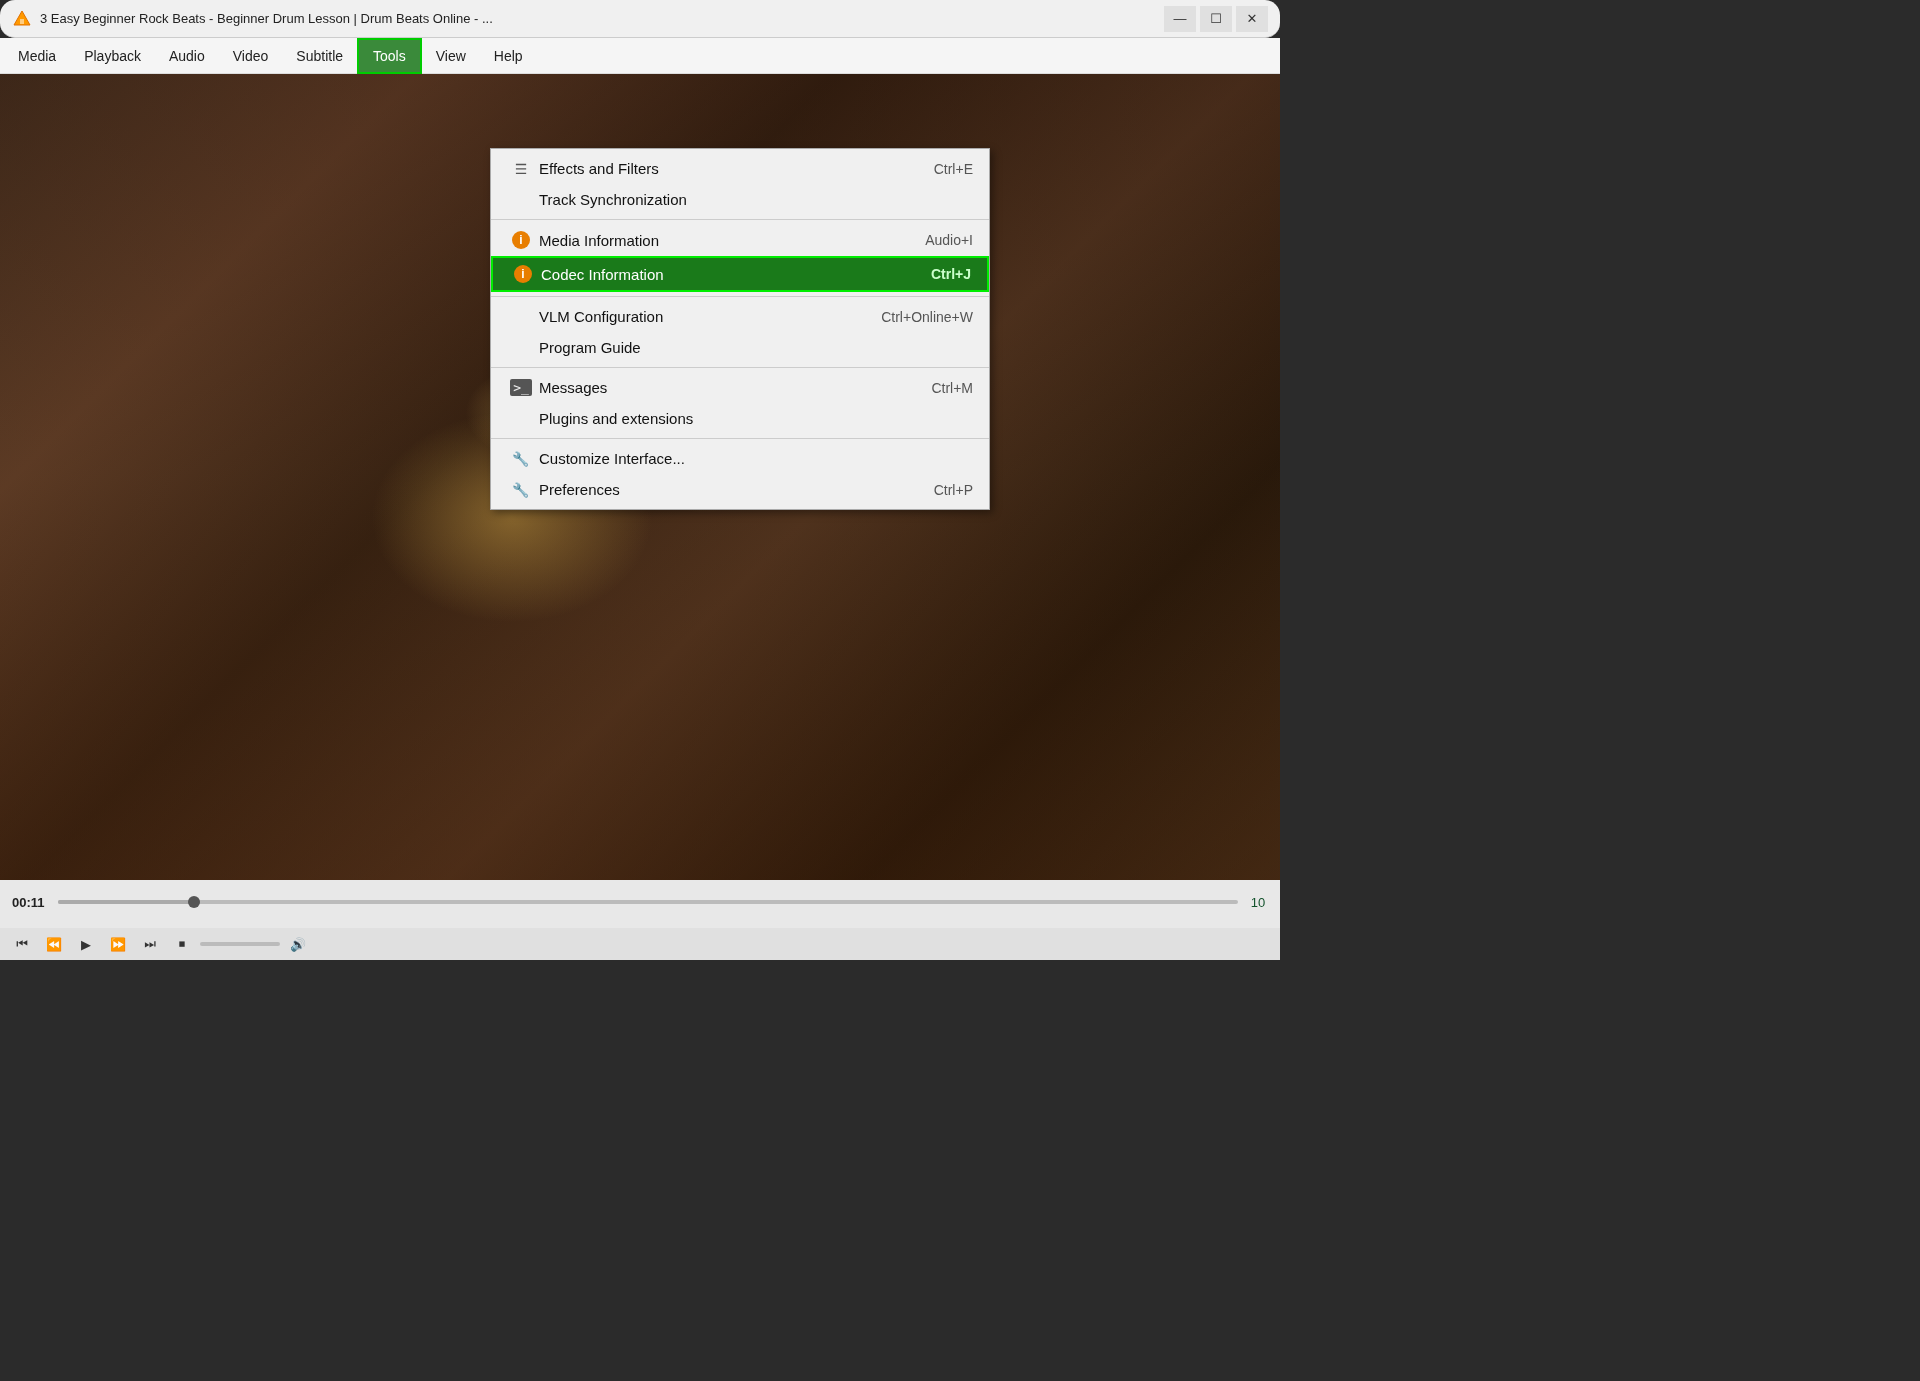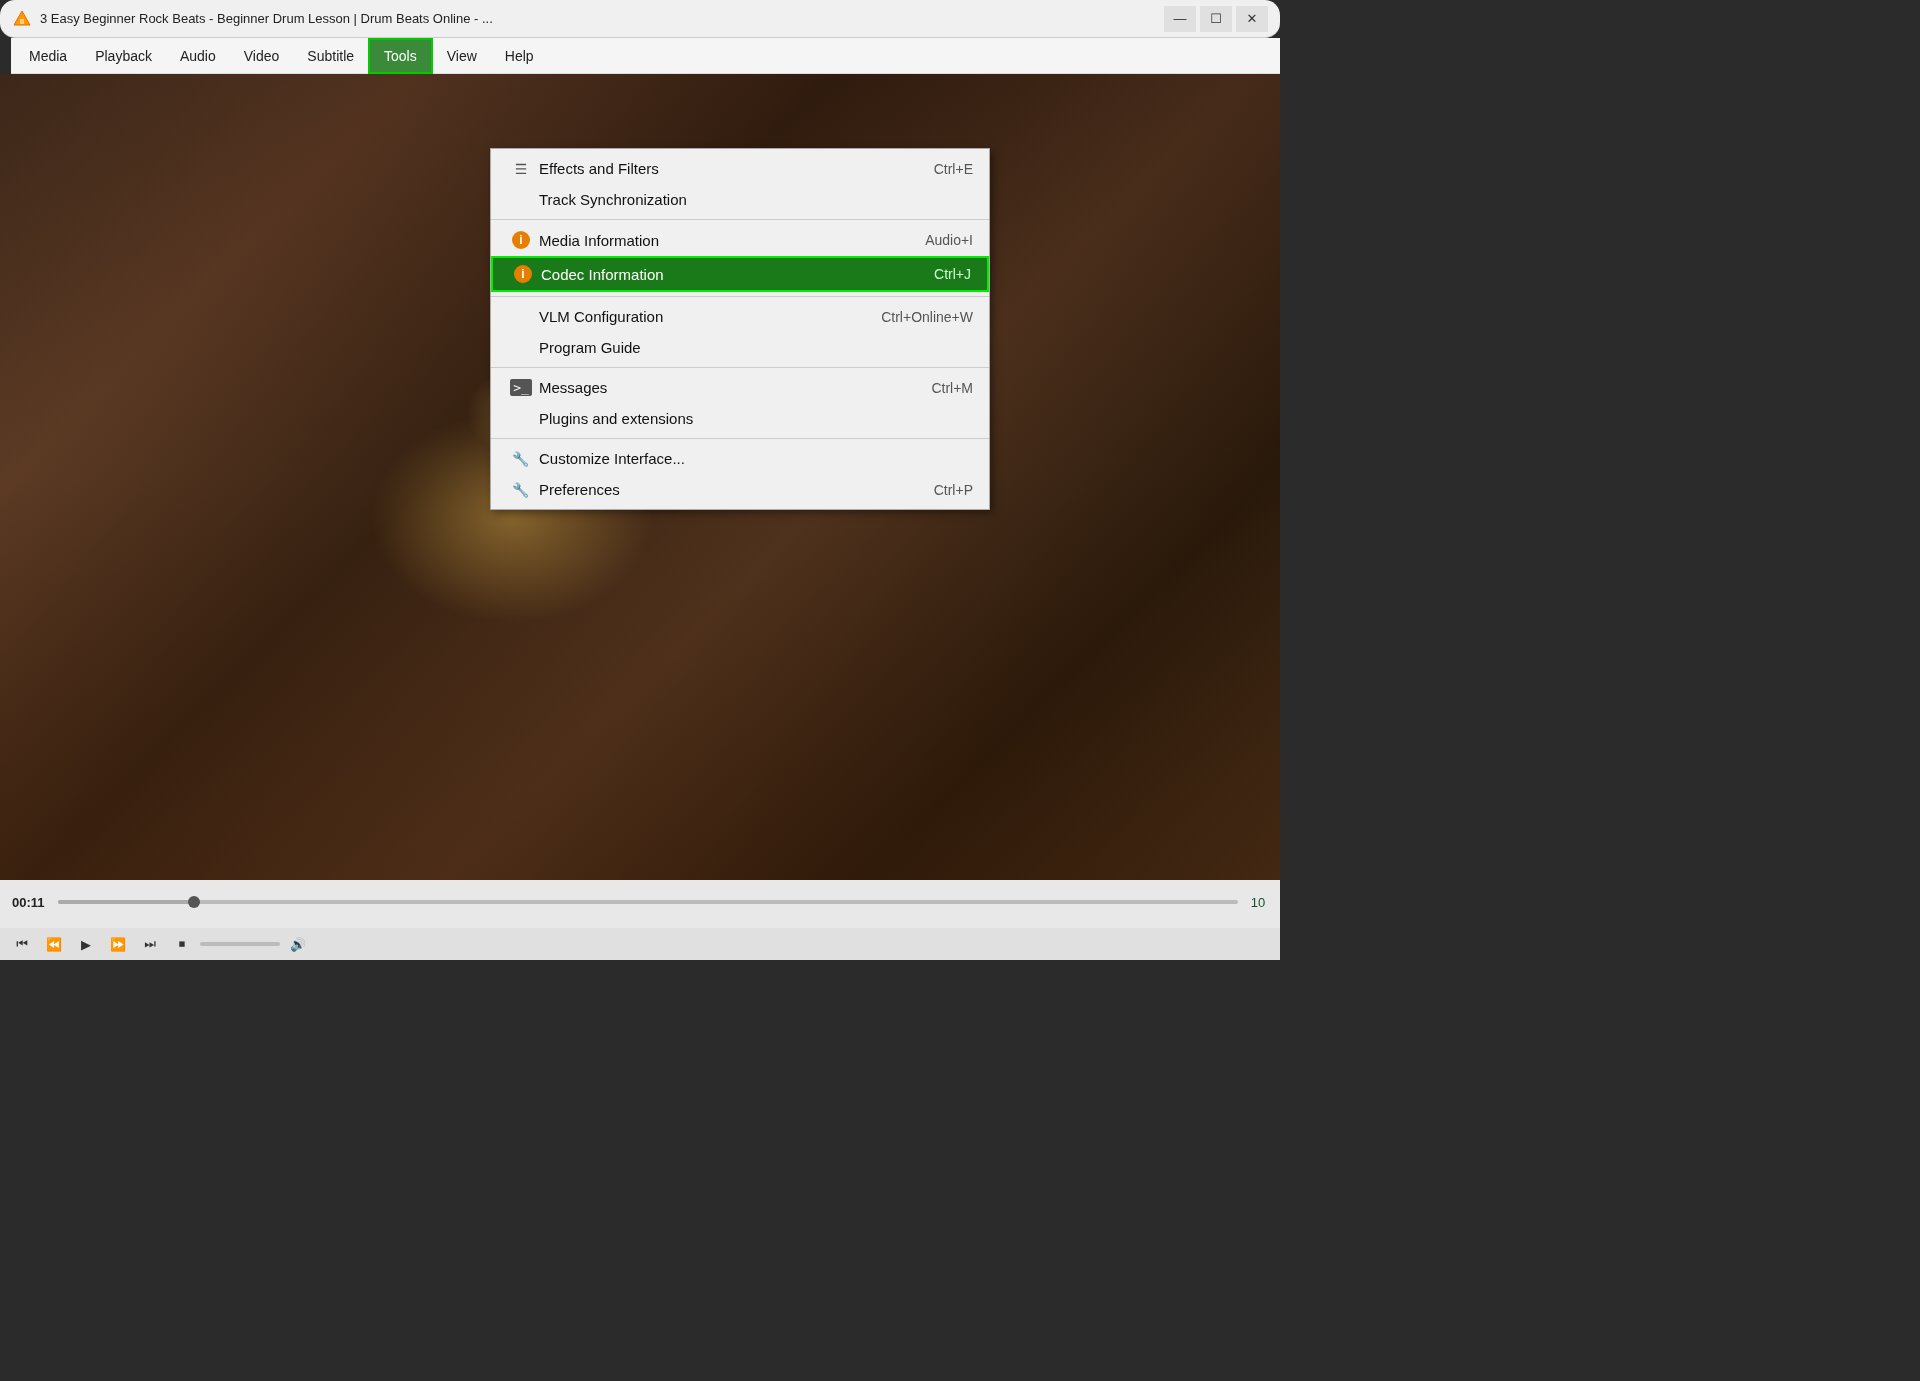--- a/index.html
+++ b/index.html
@@ -59,7 +59,6 @@
       align-items: center;
       padding: 0 4px;
       border-bottom: 1px solid #ddd;
-      margin-left: 11px;
     }
     .menu-item {
       padding: 4px 14px;

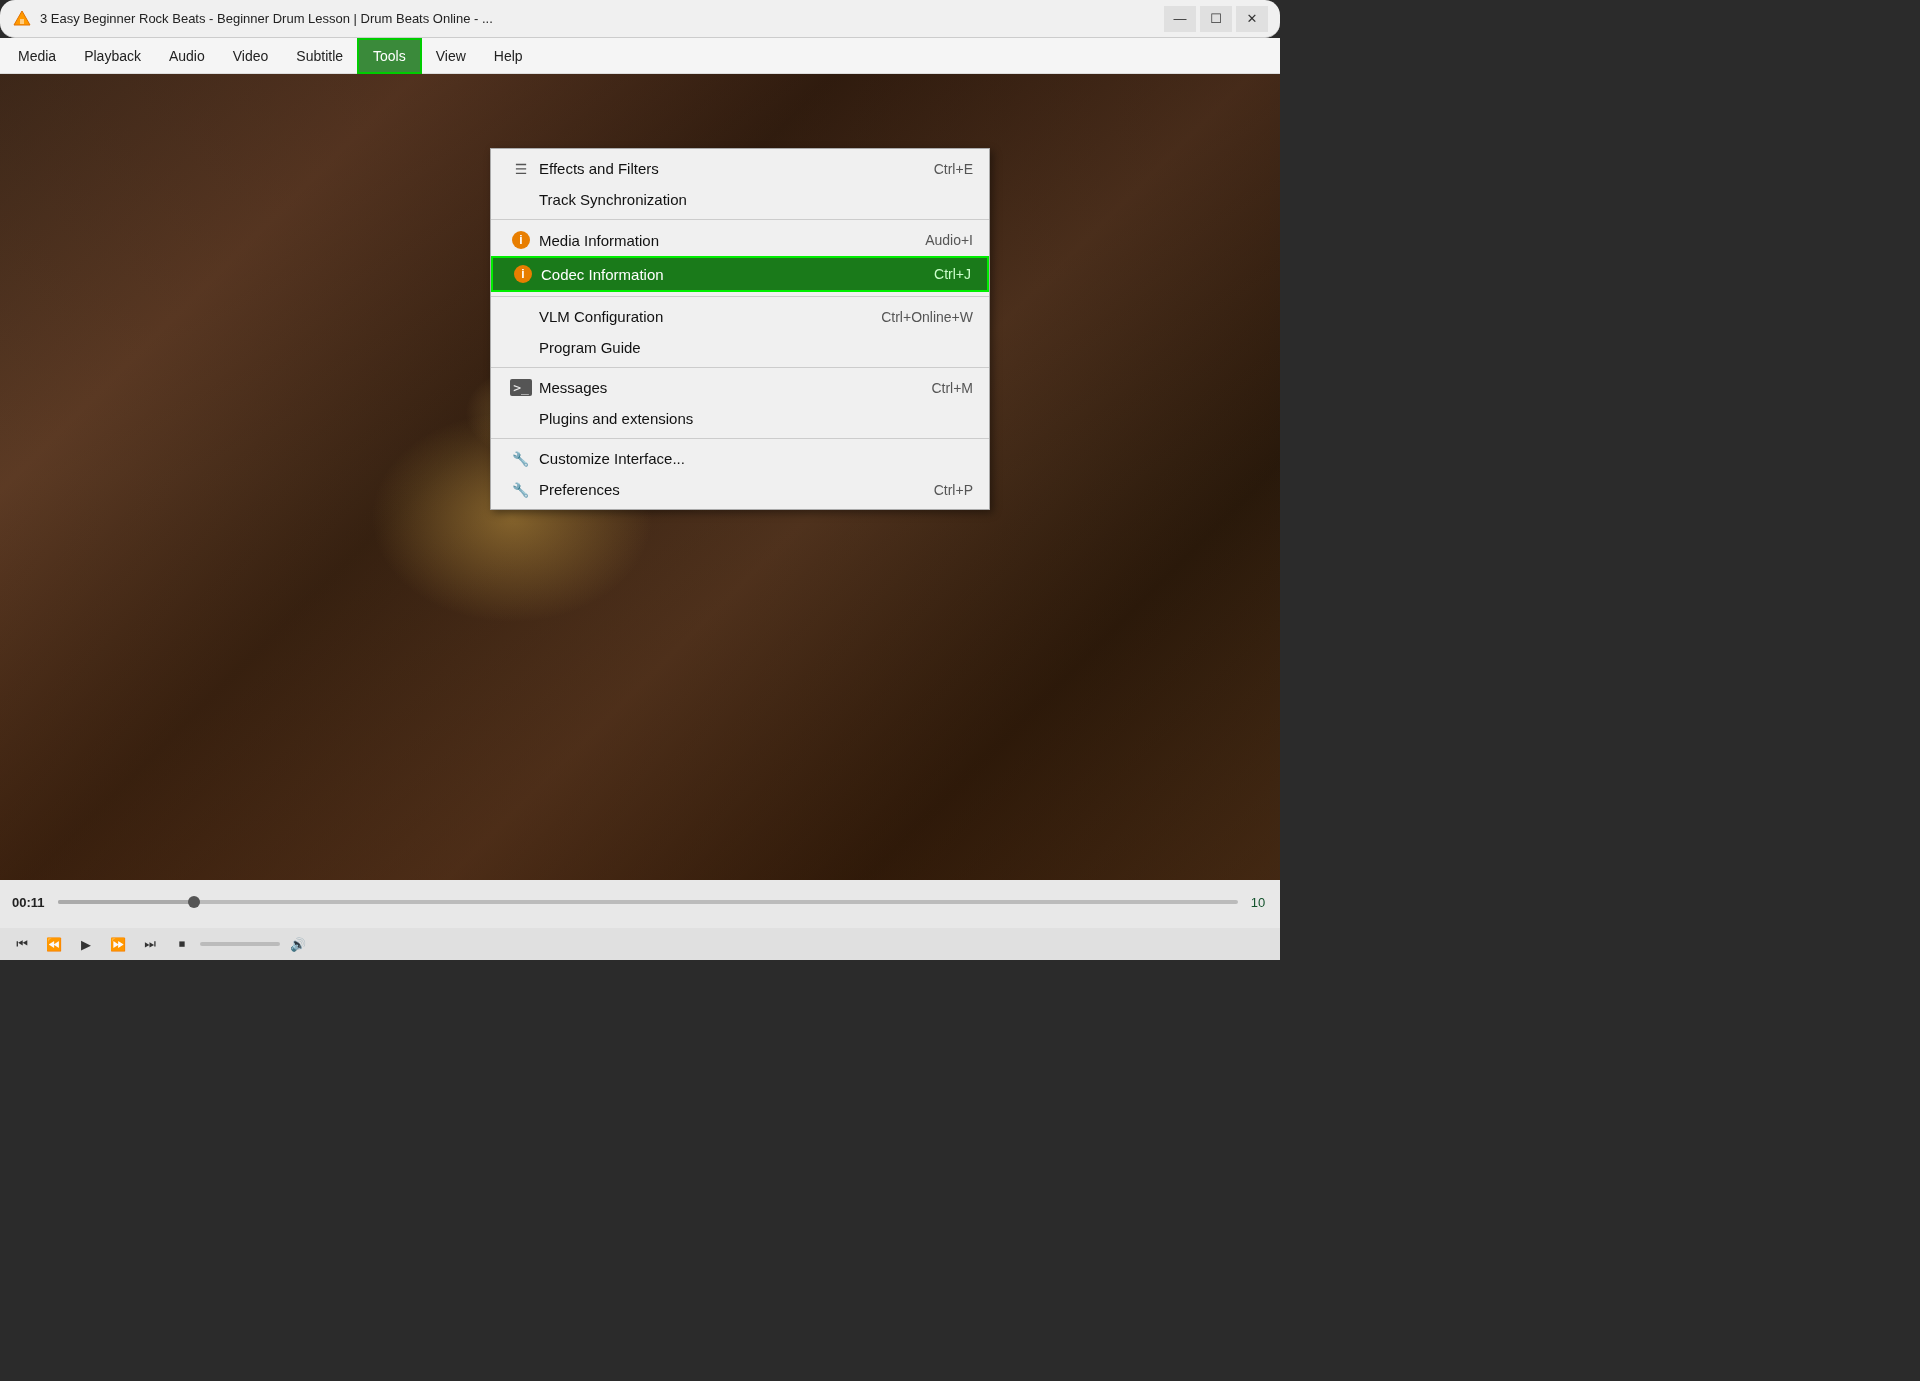--- a/index.html
+++ b/index.html
@@ -133,7 +133,7 @@
       color: white;
       border: 2px solid #00ee00;
     }
-    .dropdown-item.highlighted .shortcut { color: #ccffcc; }
+    .dropdown-item.highlighted .shortcut { color: #ccffcc; font-weight: bold; }
     .dropdown-item .icon-slot {
       width: 28px;
       flex-shrink: 0;

